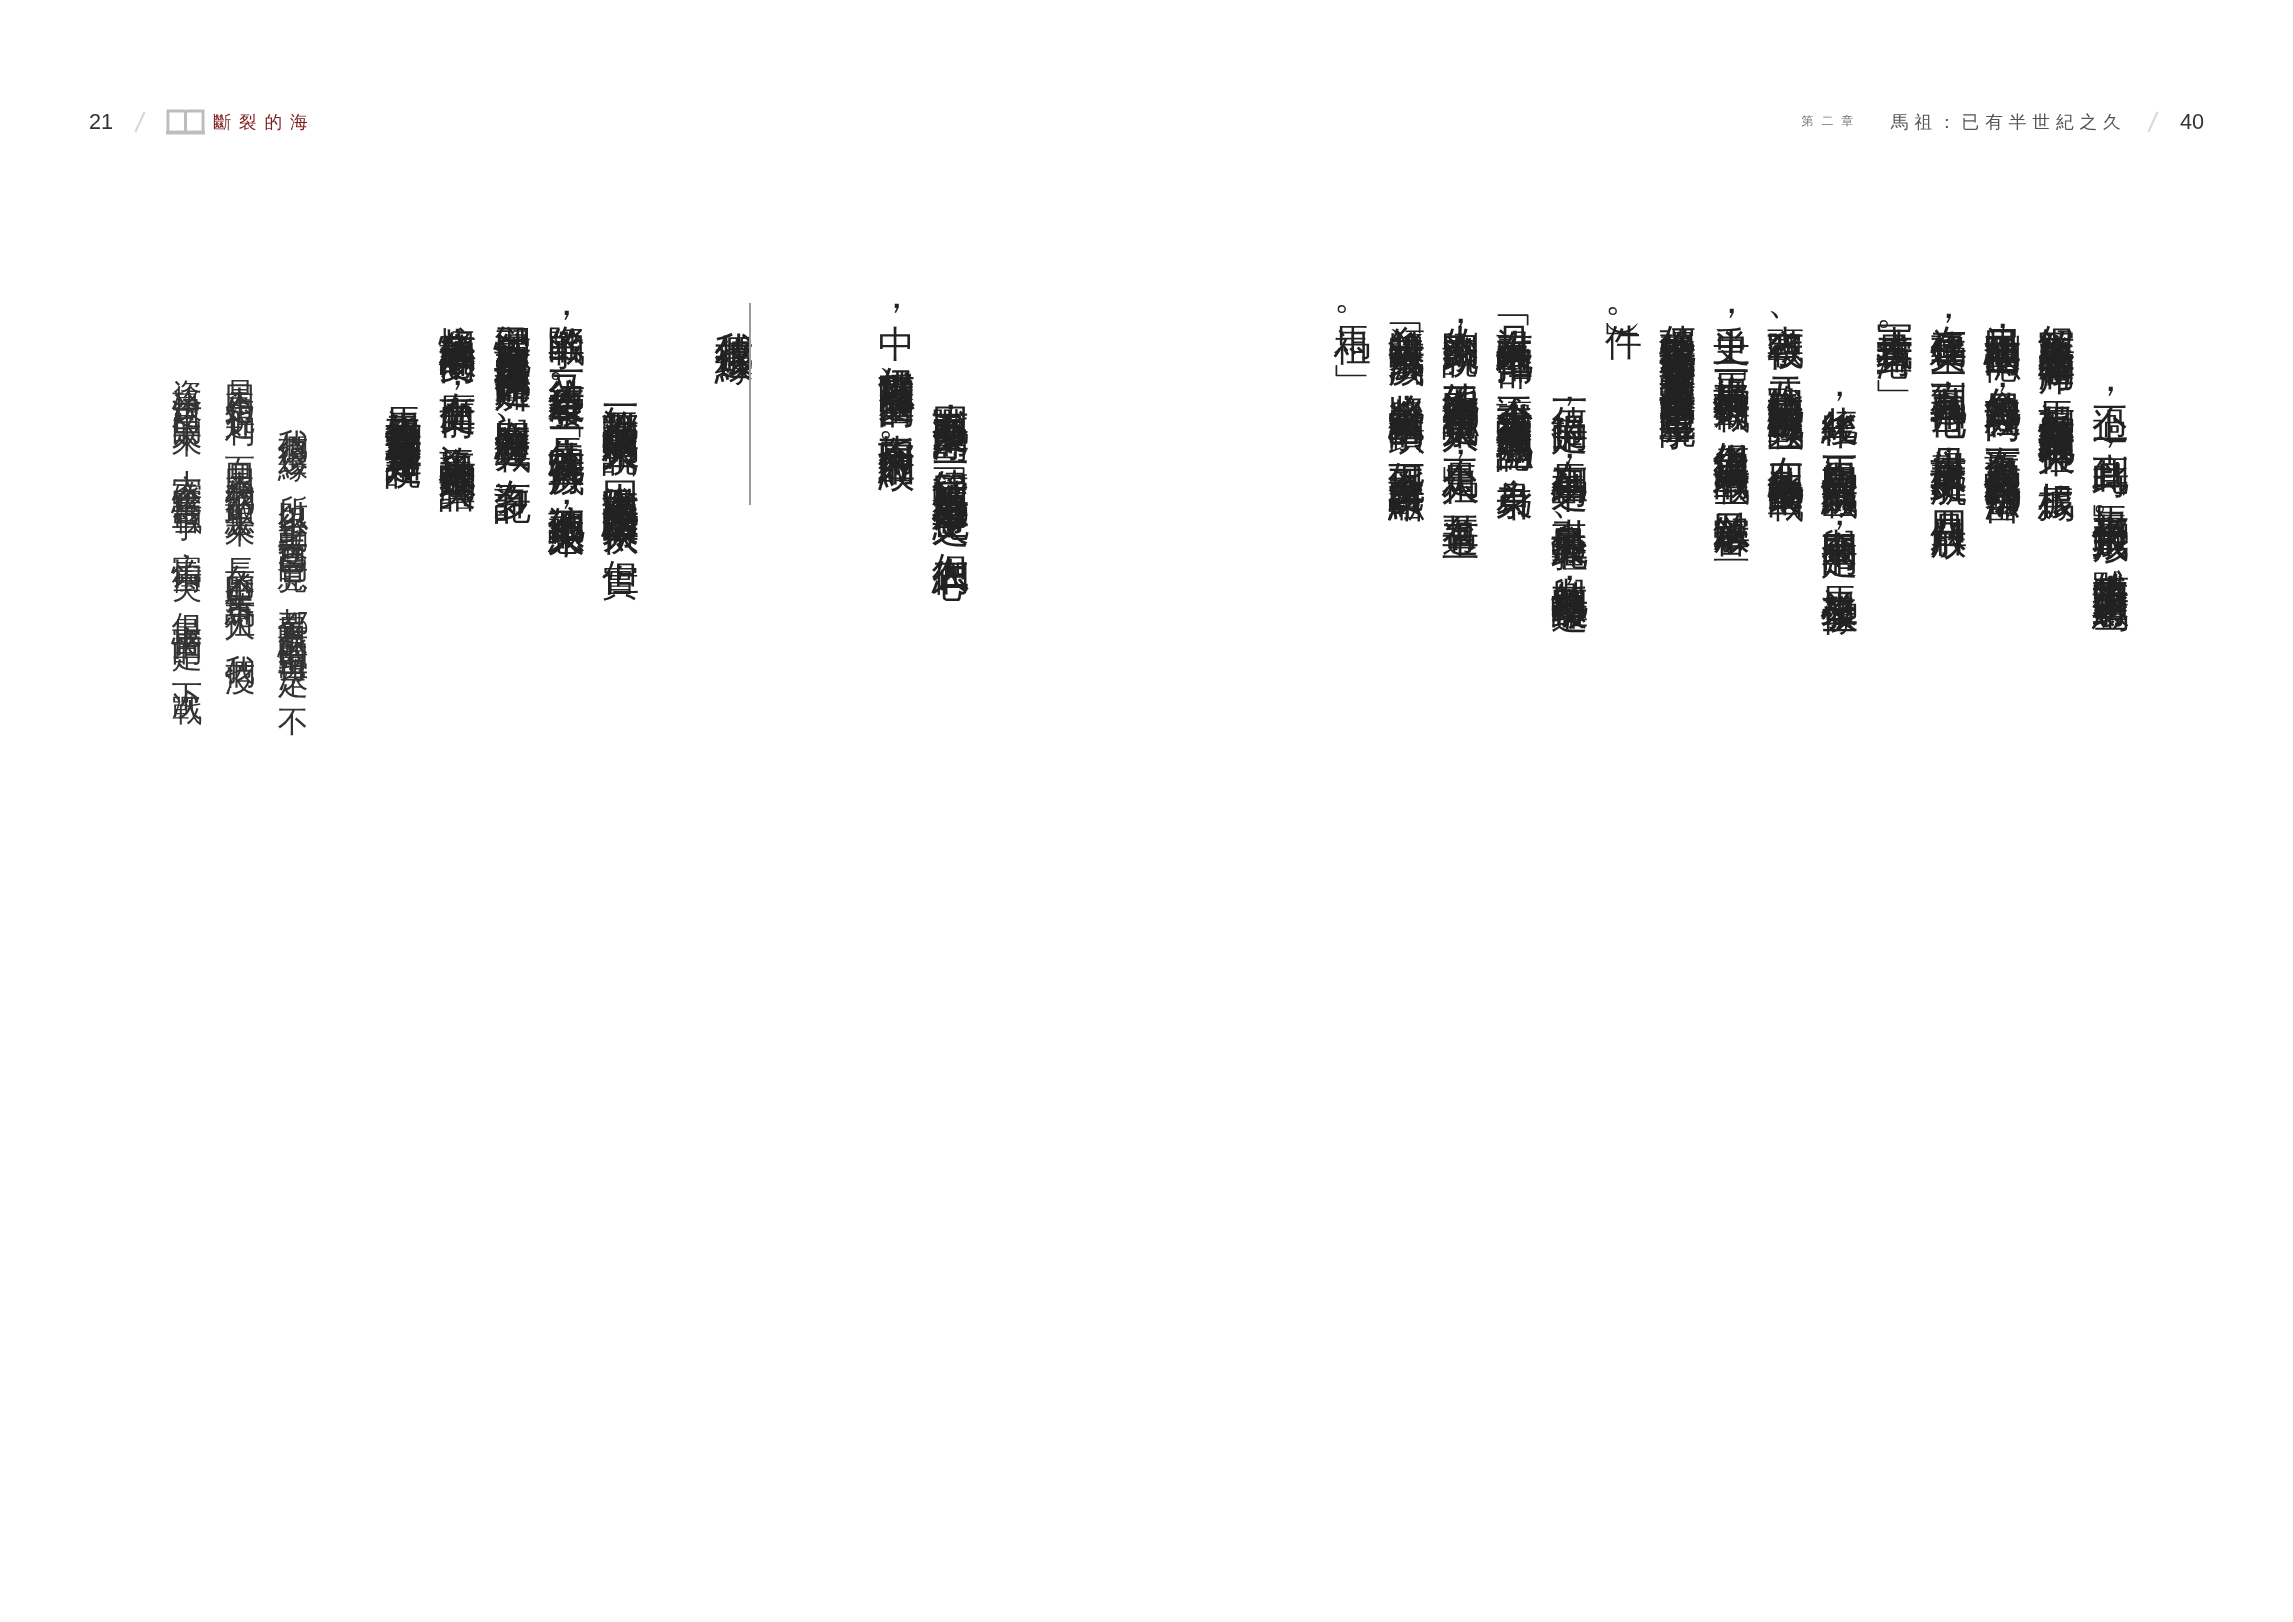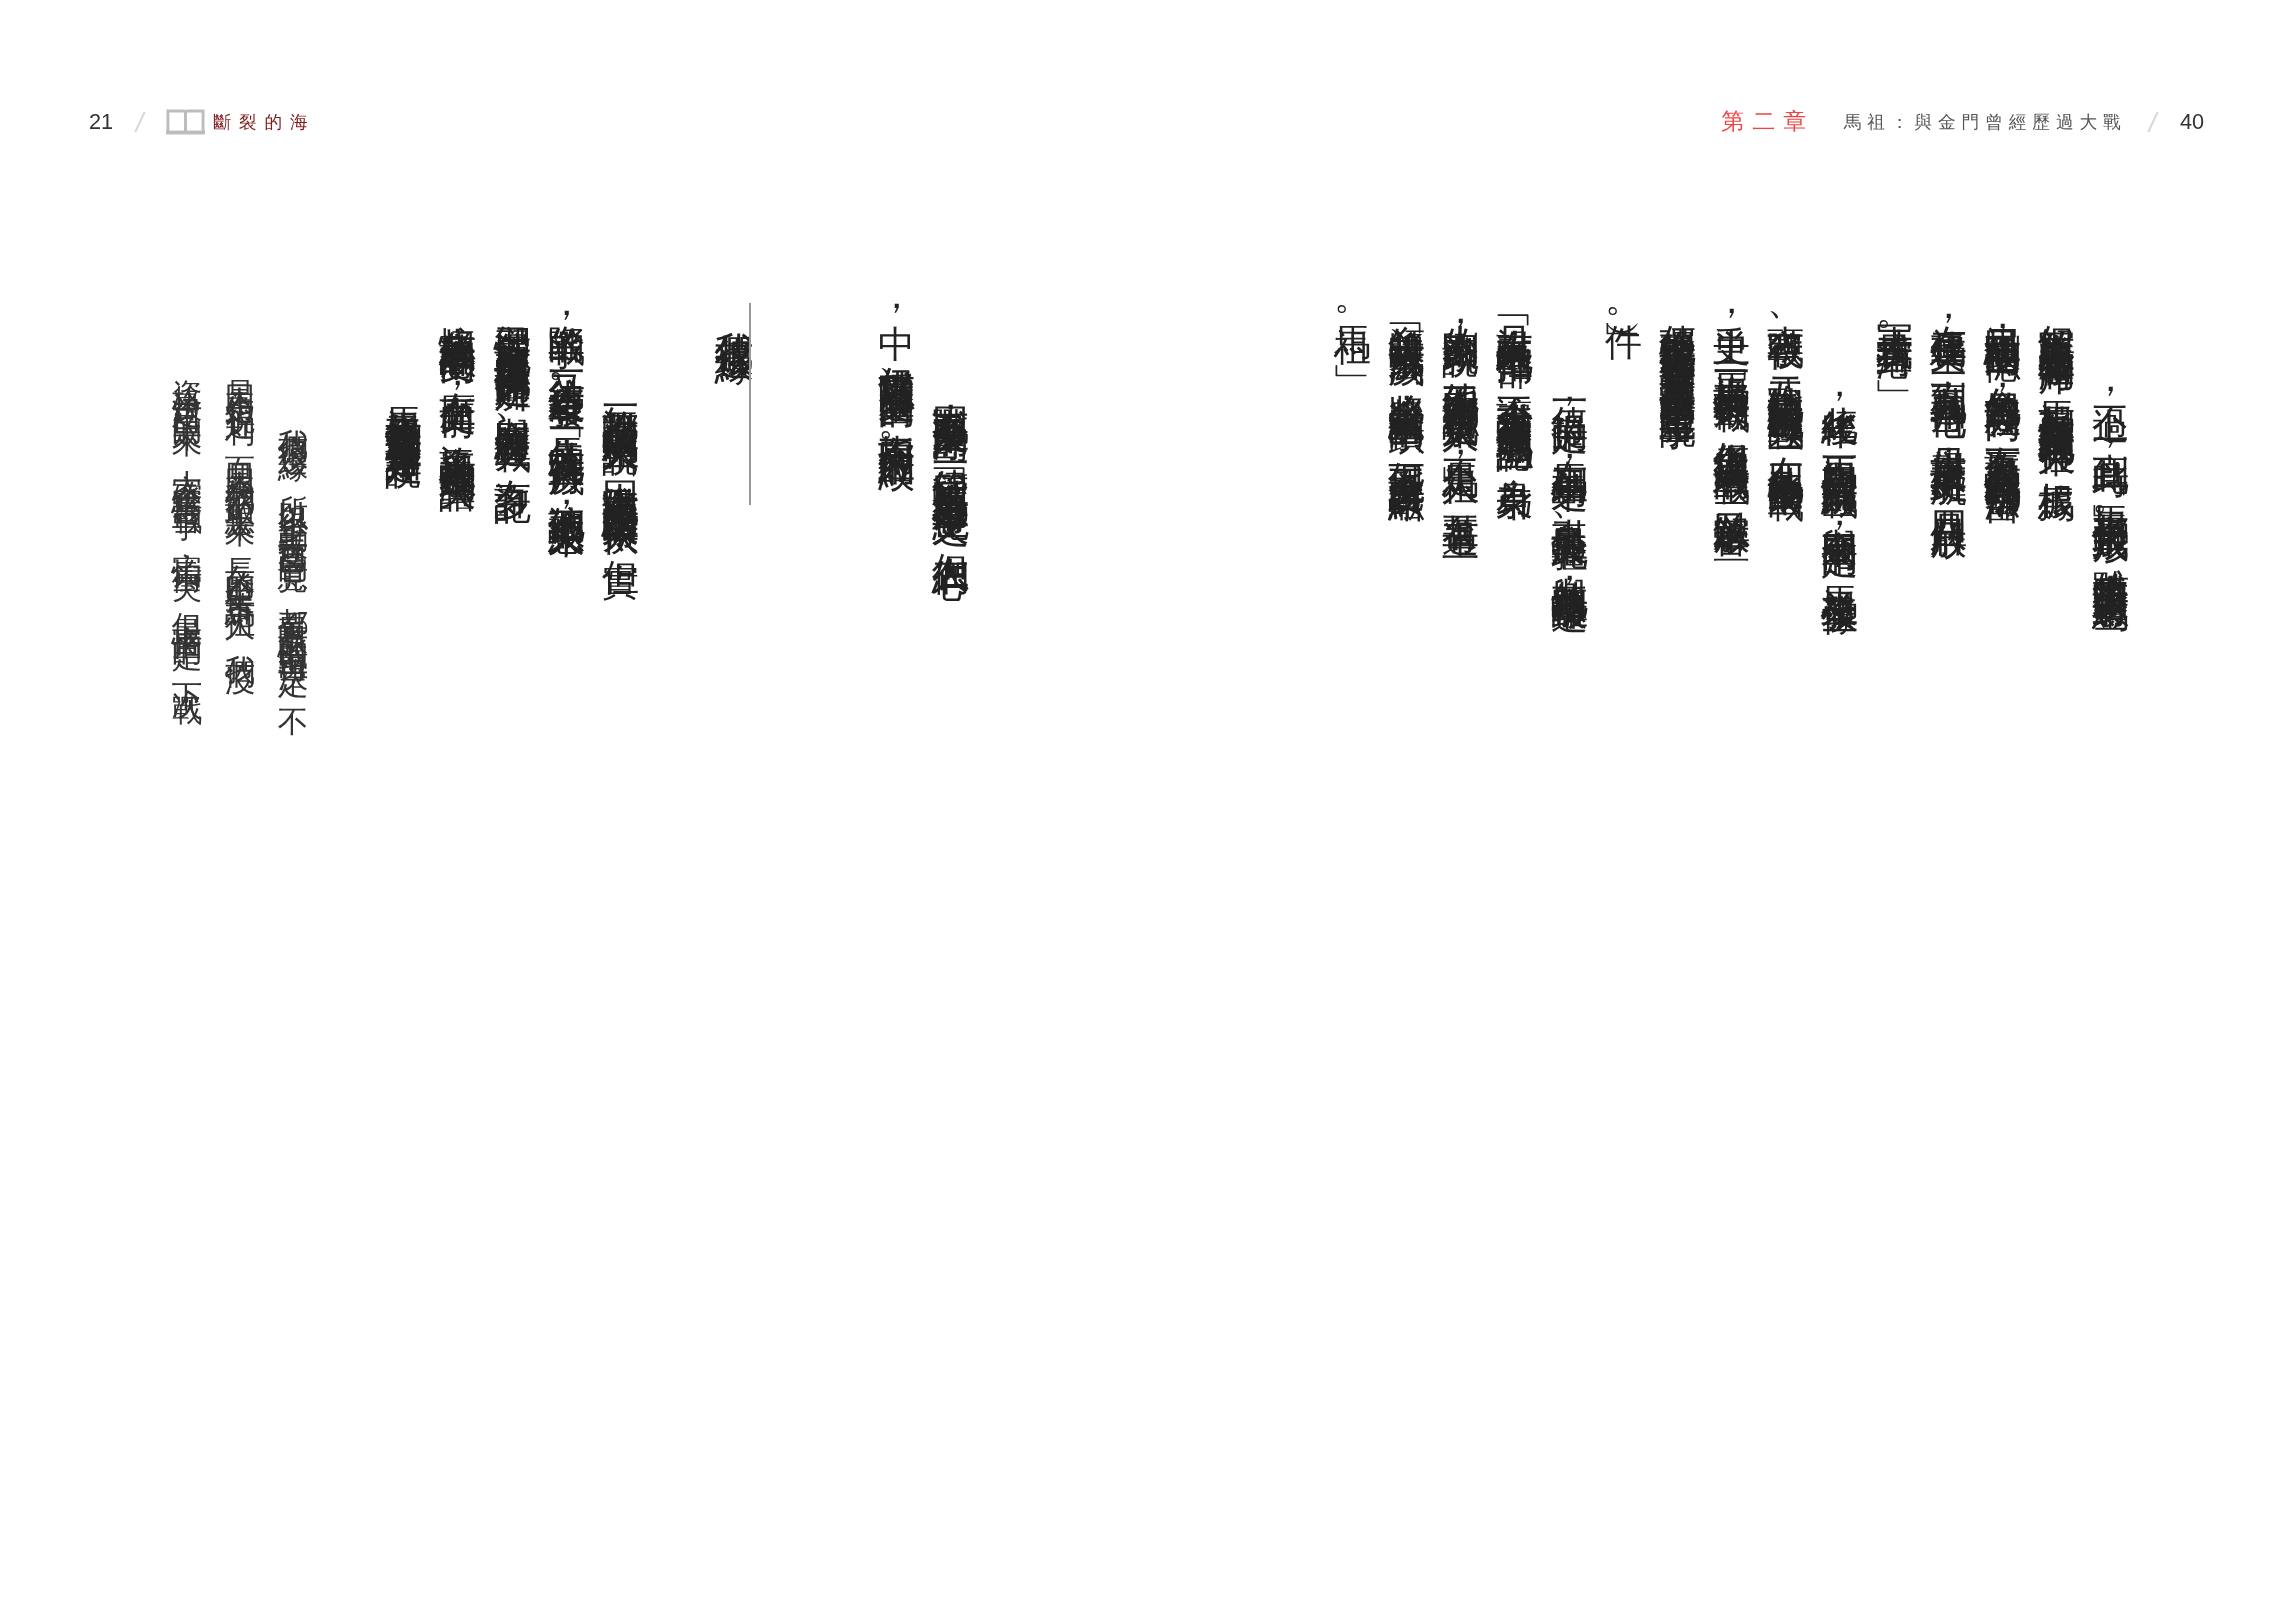--- a/index.html
+++ b/index.html
@@ -49,8 +49,8 @@
       letter-spacing: 7.9px;
     }
     .chapter-label {
-      font-size: 23px;
-      color: #ef4444;
+      font-size: 12px;
+      color: #737373;
       letter-spacing: 7.9px;
       margin-right: 29.6px;
     }

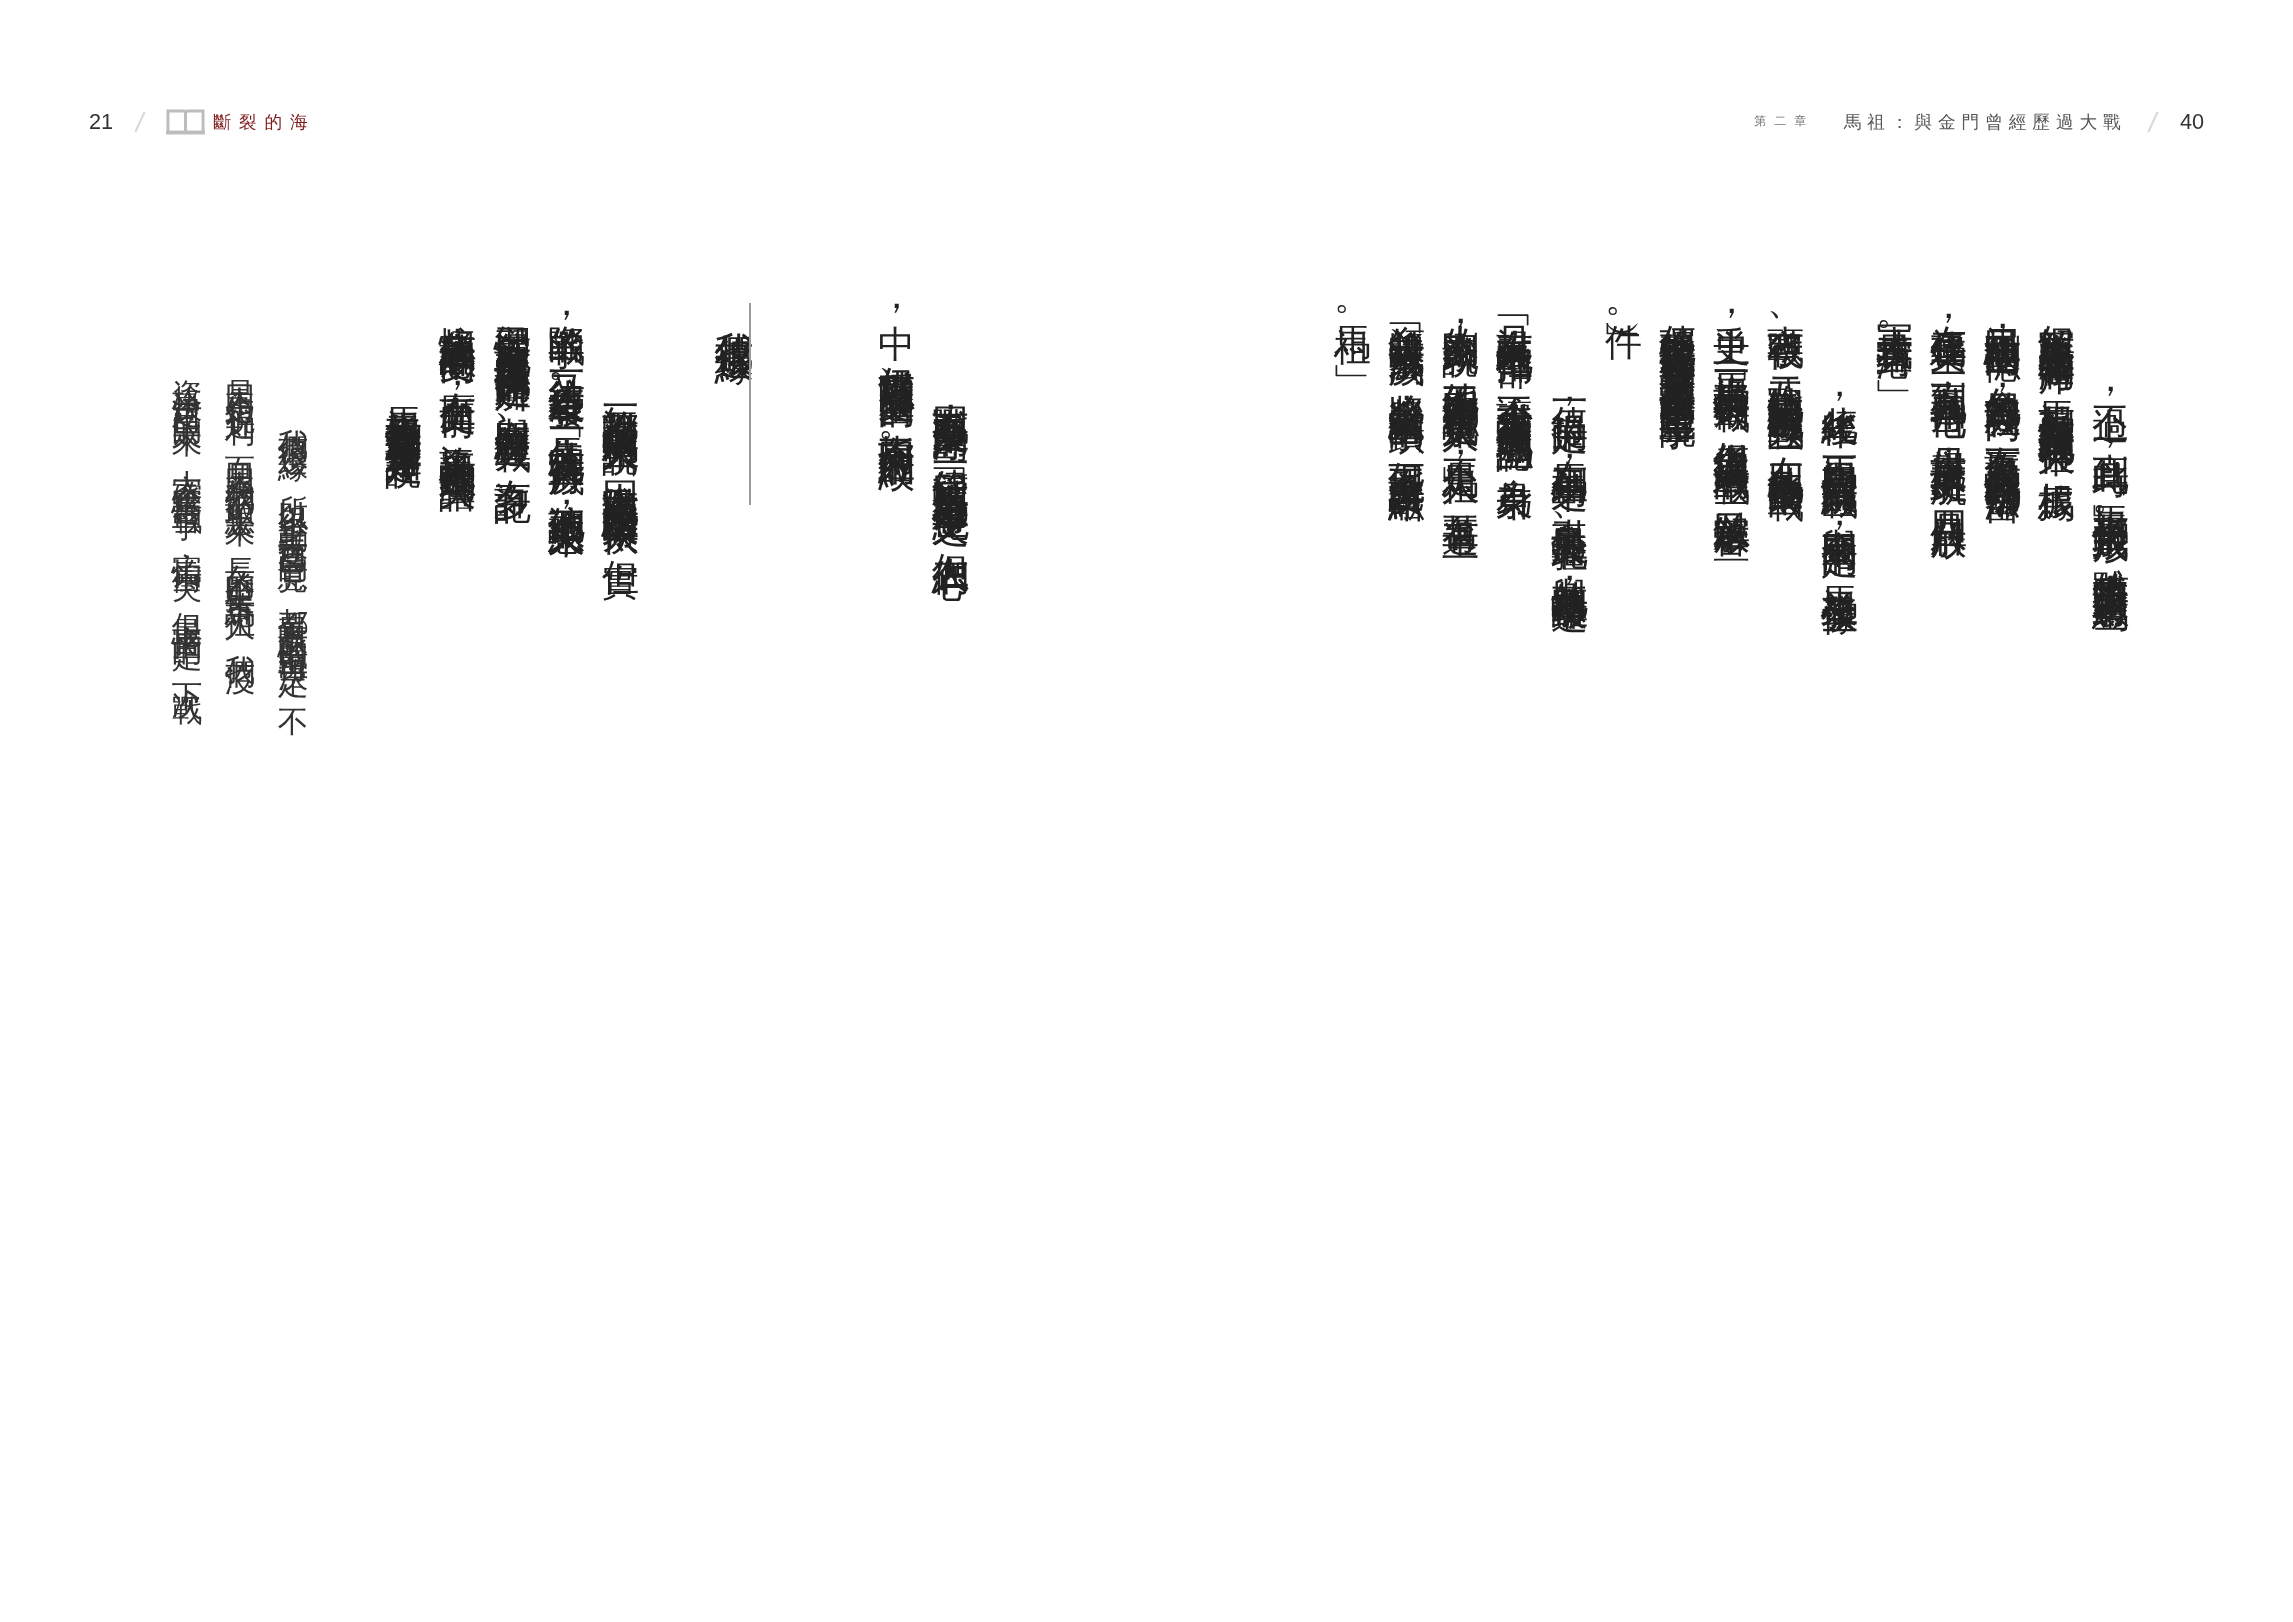--- a/index.html
+++ b/index.html
@@ -116,7 +116,7 @@
 
 <div class="header header-right">
   <span class="chapter-label">第二章</span>
-  <span class="chapter-title">馬祖：與金門曾經歷過大戰</span>
+  <span class="chapter-title">馬祖：已有半世紀之久</span>
   <span class="slash"></span>
   <span class="page-num">40</span>
 </div>

